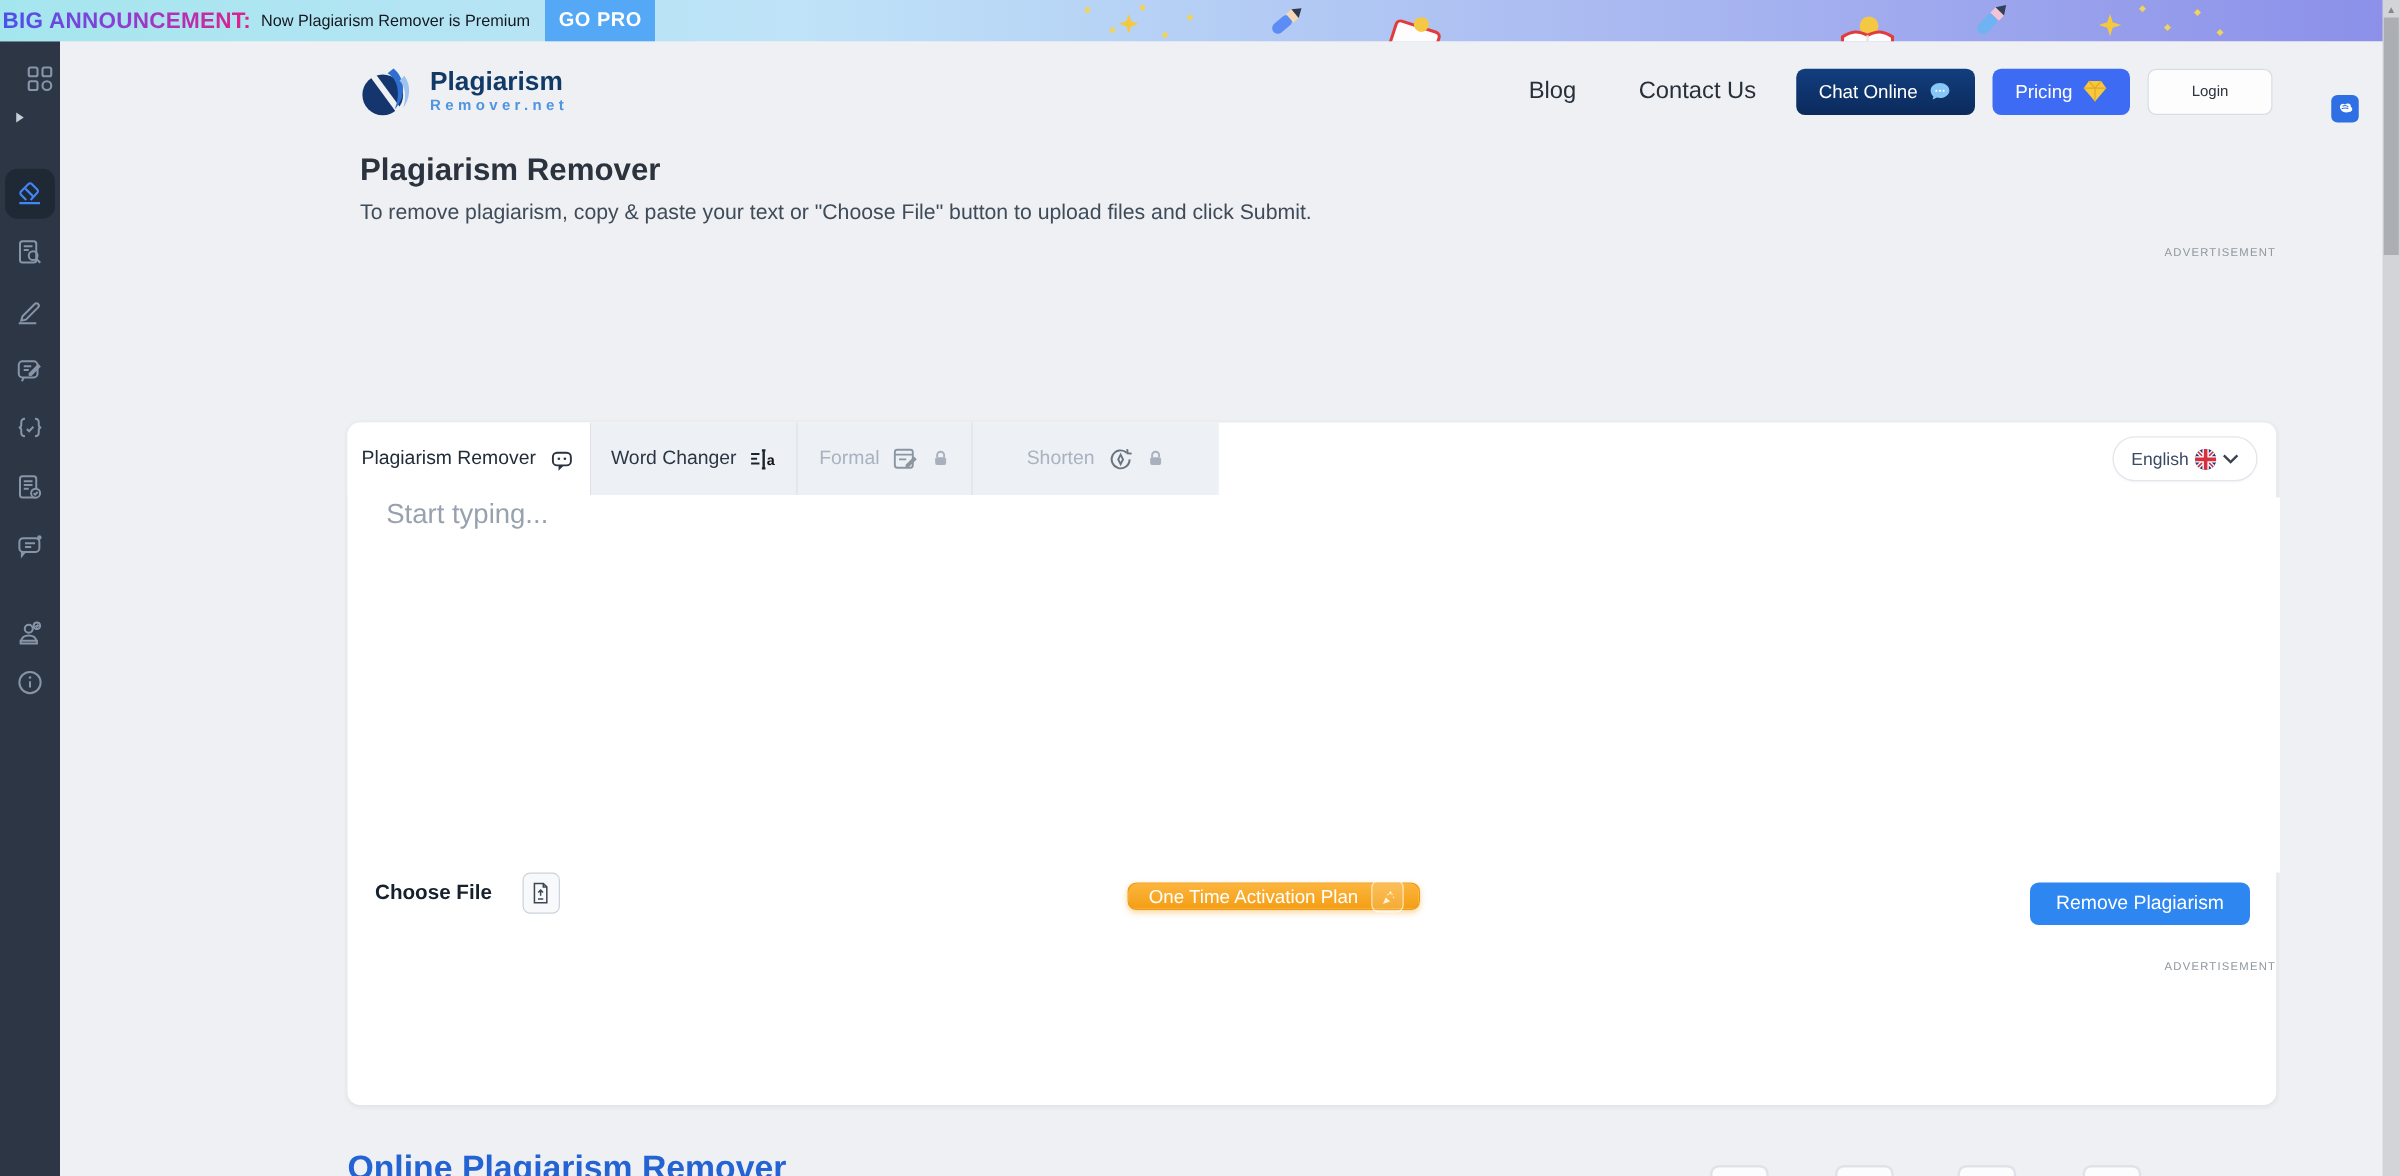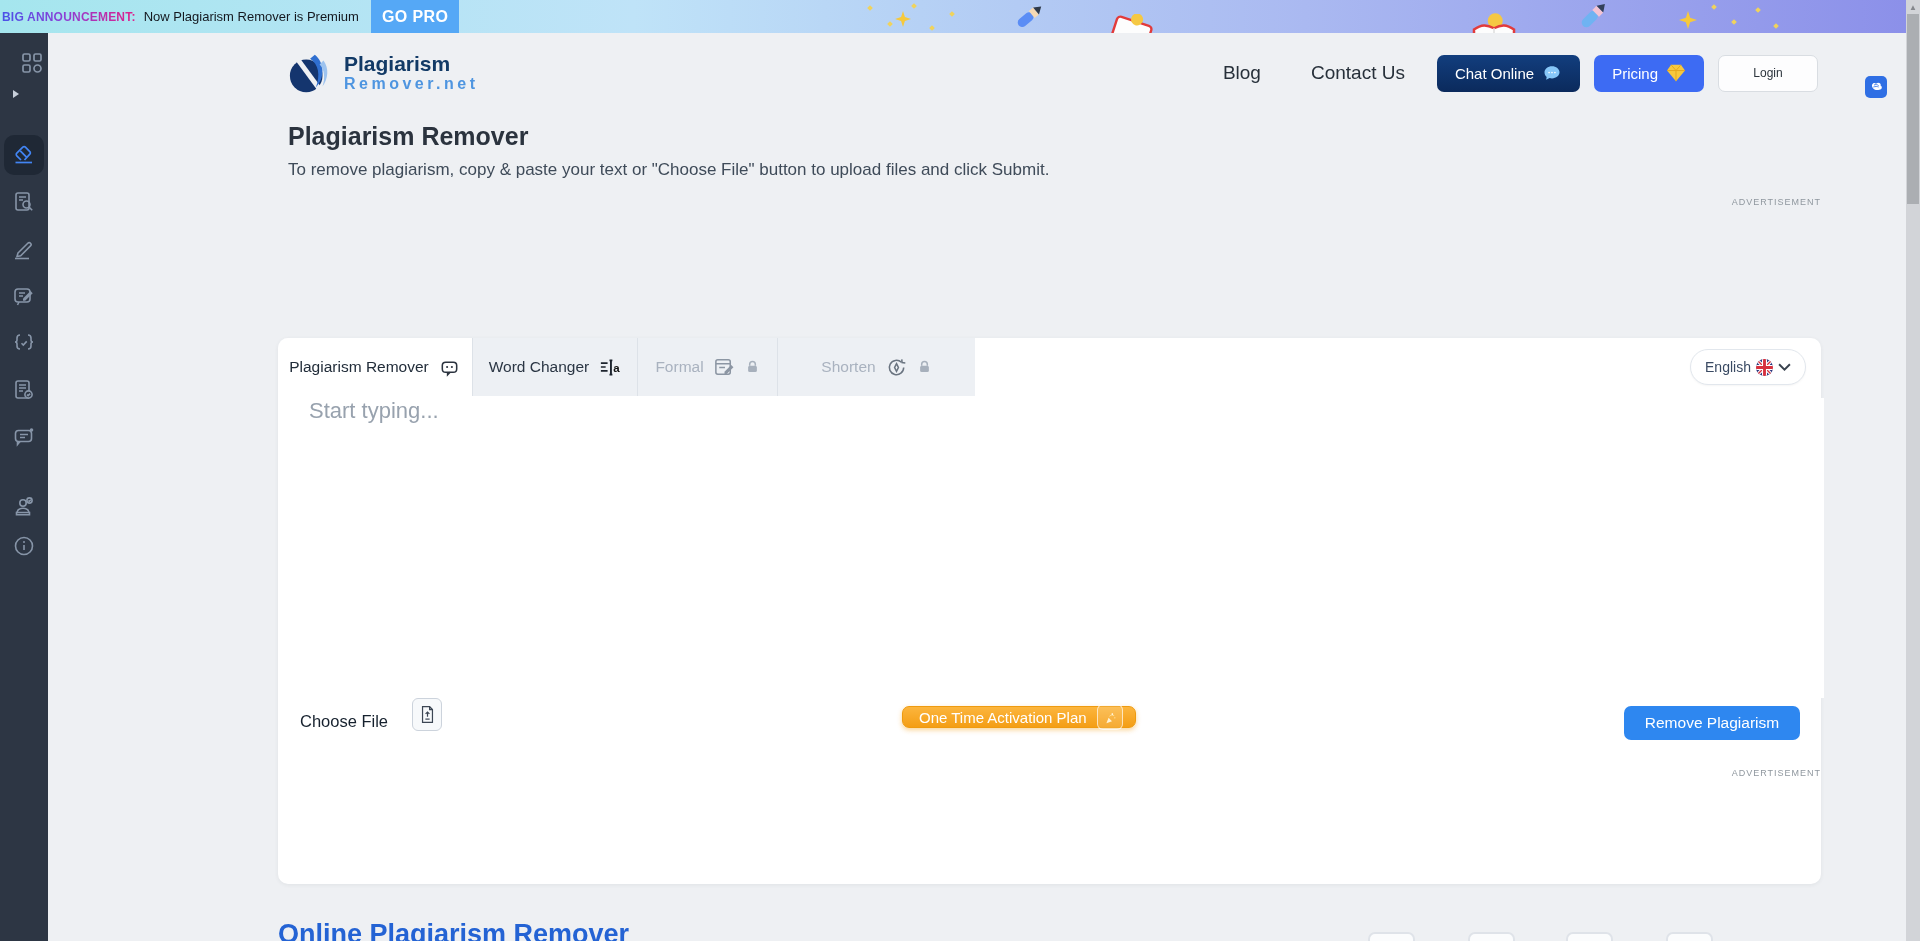--- a/index.html
+++ b/index.html
@@ -19,7 +19,7 @@
     display:flex; align-items:center; z-index:3; overflow:hidden;
   }
   .announce-highlight{
-    font-size:12px; font-weight:800; letter-spacing:.2px; margin-left:2px;
+    font-size:18px; font-weight:800; letter-spacing:.2px; margin-left:2px;
     color:#b23bbf;
     background:linear-gradient(90deg,#4a52e8 0%,#8a3fd6 45%,#e0218a 100%);
     -webkit-background-clip:text; background-clip:text; -webkit-text-fill-color:transparent;

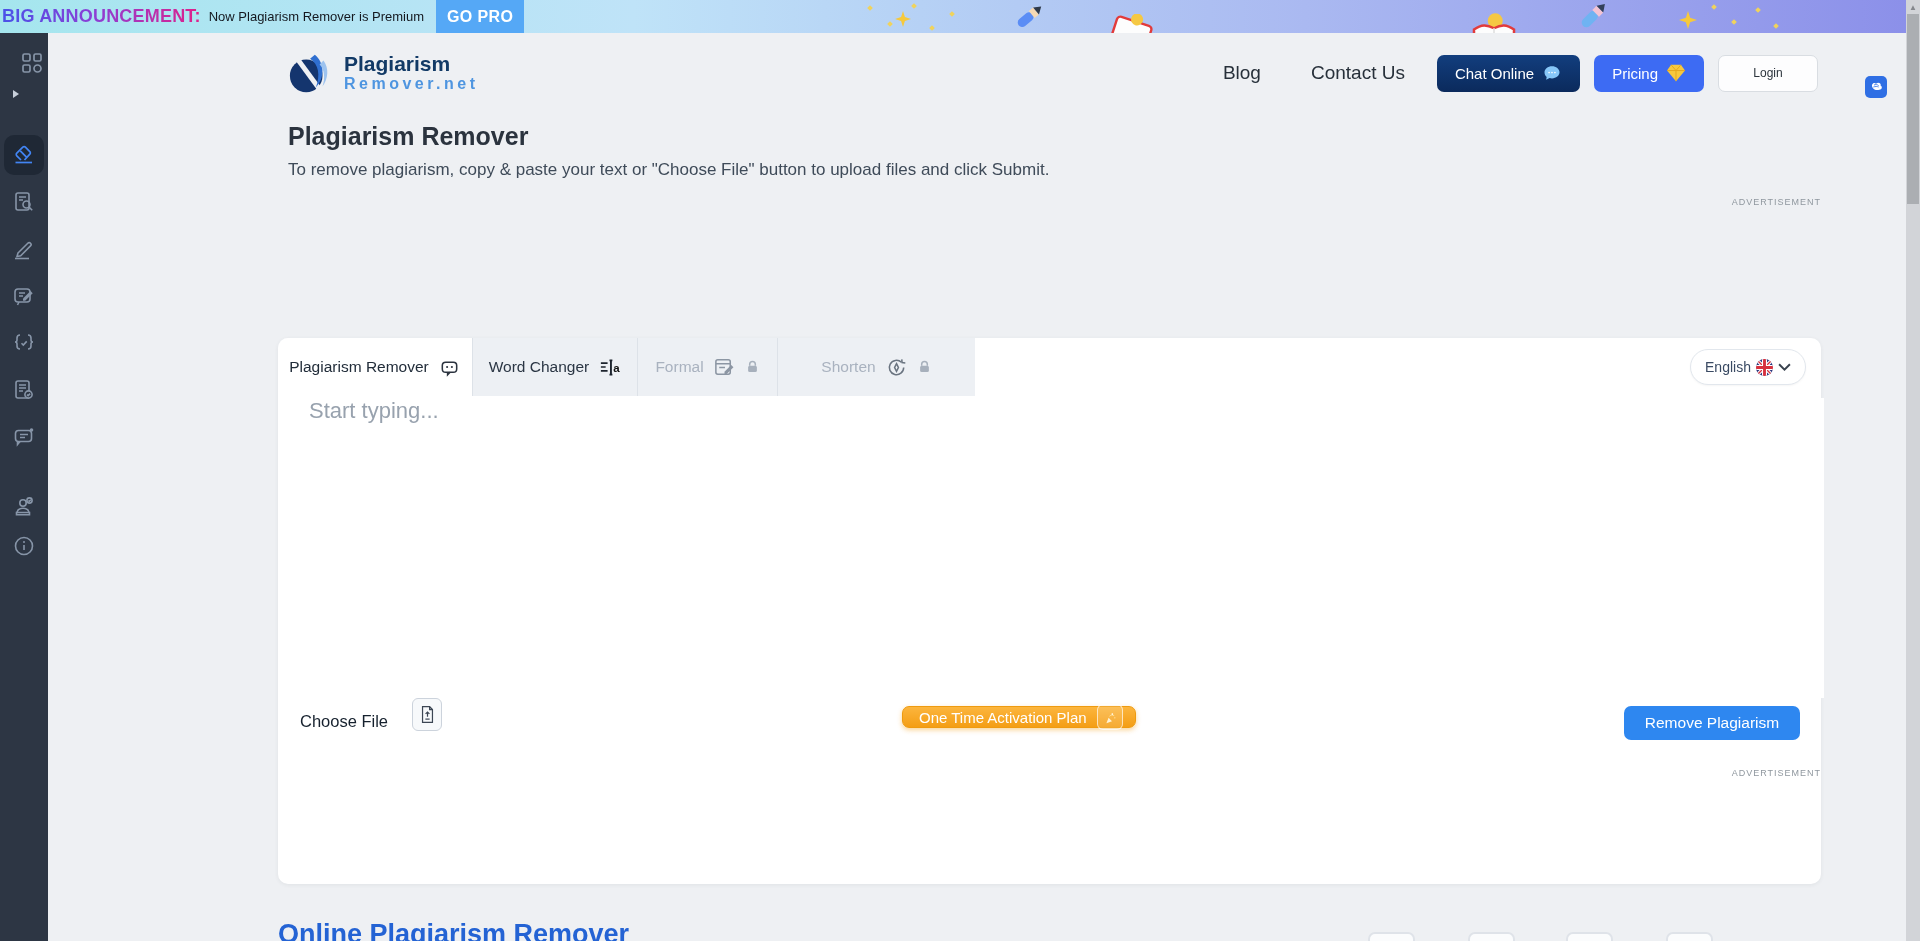--- a/index.html
+++ b/index.html
@@ -53,7 +53,7 @@
   
   .logo{ left:288px; top:50px; display:flex; align-items:center; gap:10px; cursor:pointer; }
   .logo-title{ font-size:21px; font-weight:800; color:#123a66; line-height:1.05; }
-  .logo-sub{ font-size:16px; font-weight:600; color:#4e95e0; letter-spacing:3.5px; }
+  .logo-sub{ font-size:12px; font-weight:600; color:#4e95e0; letter-spacing:3.5px; }
   .nav{ right:102px; top:54px; display:flex; align-items:center; gap:14px; }
   .nav-link{ font-size:19px; color:#27303a; padding:8px 18px; cursor:pointer; text-decoration:none; }
   .btn{ display:inline-flex; align-items:center; justify-content:center; gap:8px;

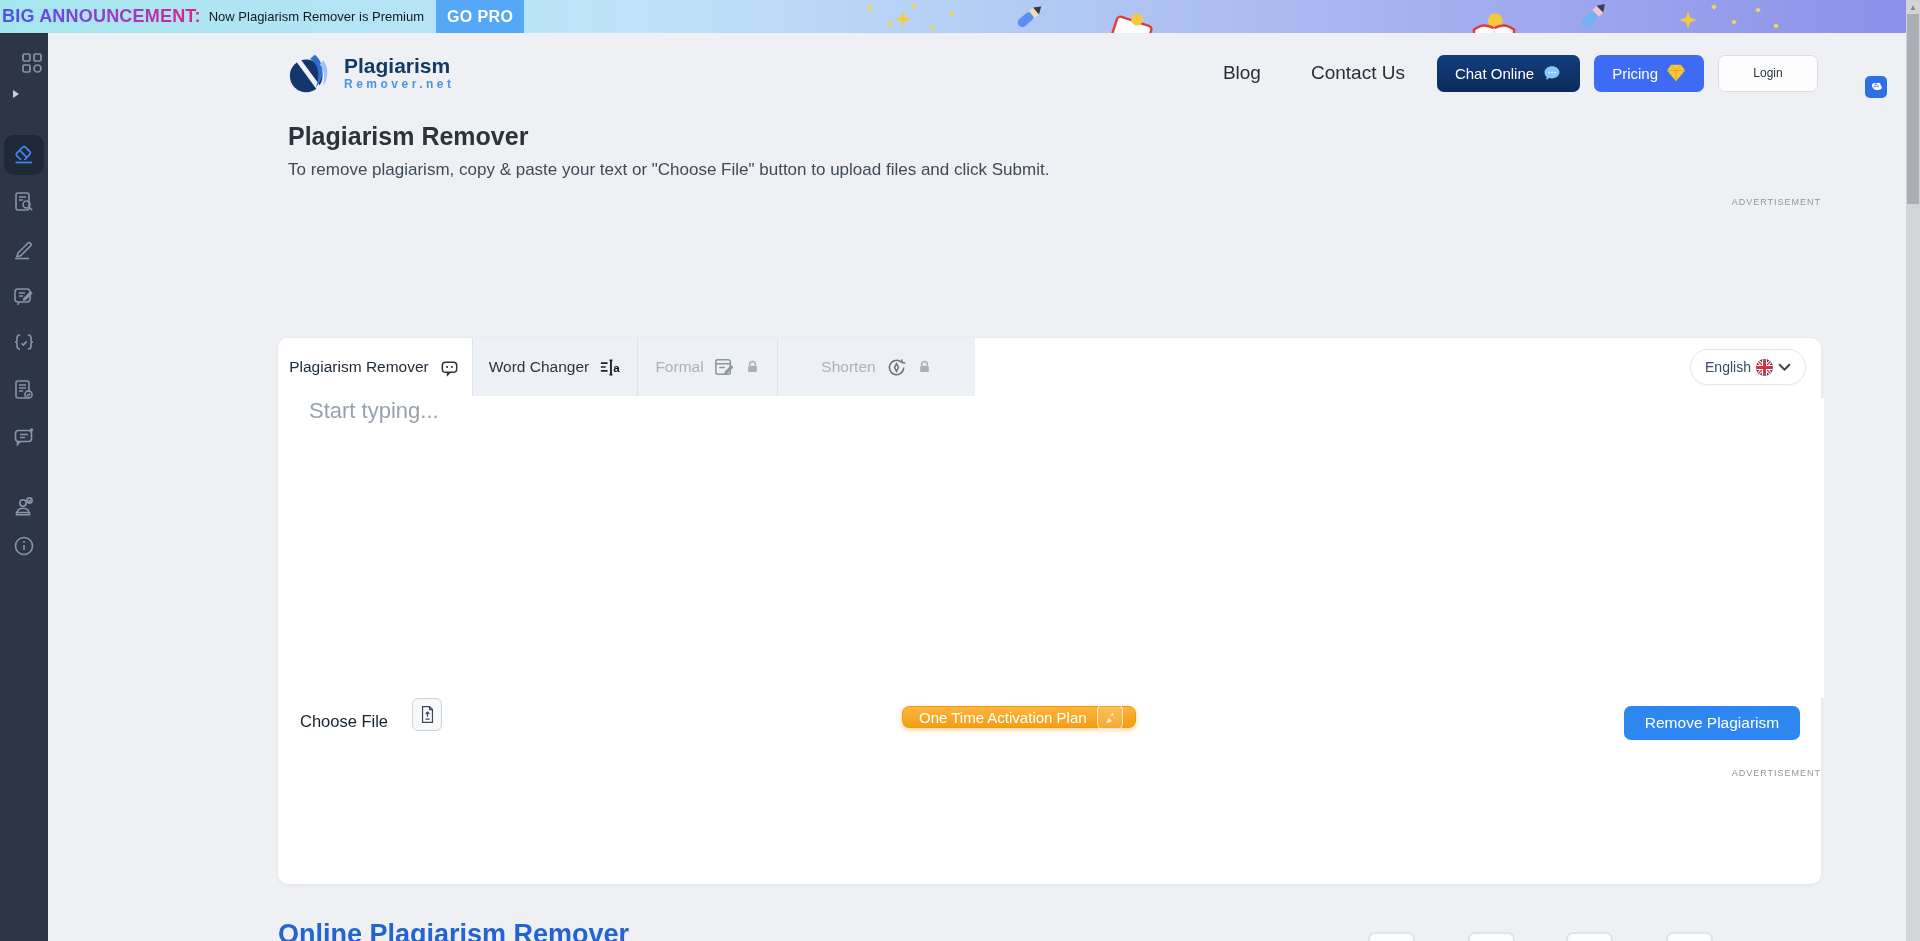--- a/index.html
+++ b/index.html
@@ -89,7 +89,7 @@
     font-size:22px; color:#2b3644;margin-left:17px; }
   .editor::placeholder{ color:#98a2ae; }
   .toolrow{ position:absolute; left:0; top:360px; width:100%; height:60px; }
-  .choose-file{ position:absolute; left:22px; top:0; display:flex; align-items:flex-end; gap:24px; }
+  .choose-file{ position:absolute; left:22px; top:0; display:flex; align-items:center; gap:24px;font-weight:bold; }
   .choose-file-label{ font-size:16.5px; color:#16212e; }
   .file-btn{ width:30px; height:33px; background:#f7f9fb; border:1px solid #ccd3dc; border-radius:6px;
     display:flex; align-items:center; justify-content:center; cursor:pointer; }

